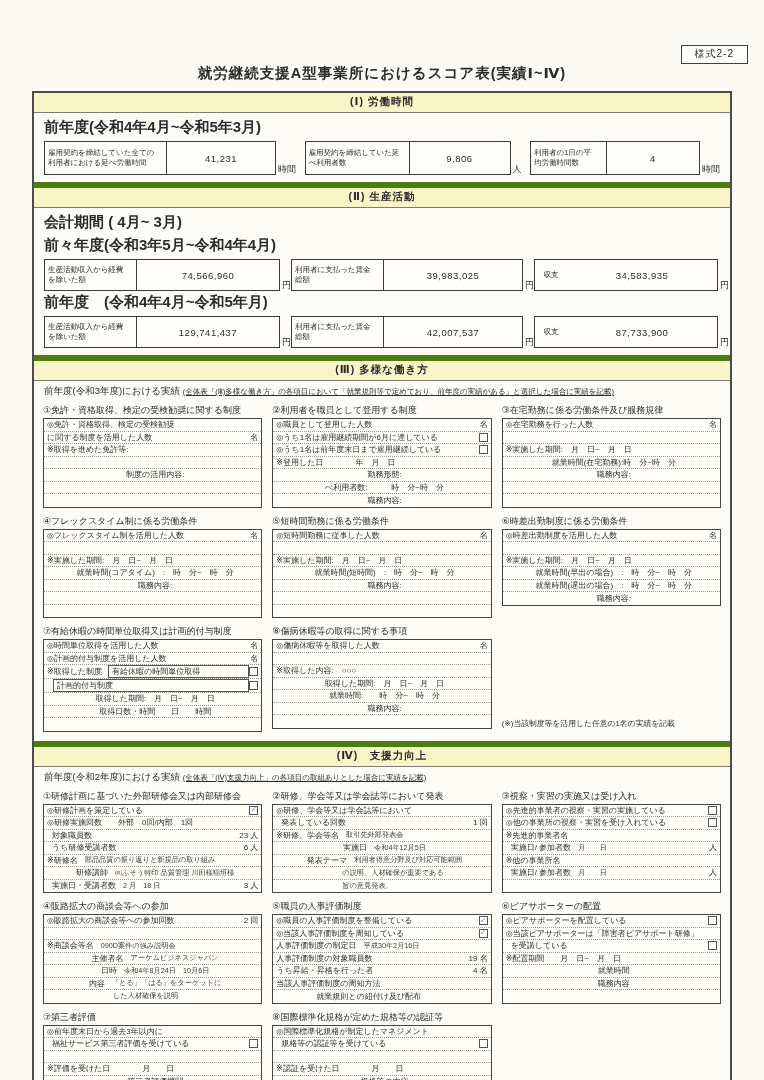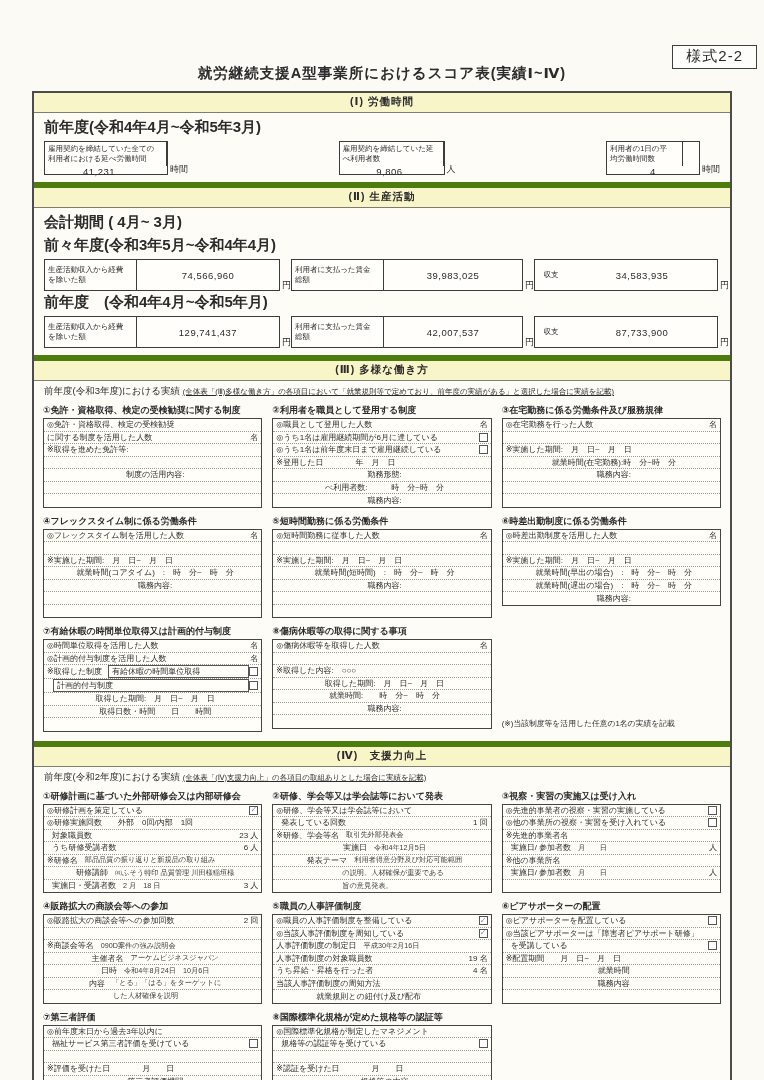--- a/index.html
+++ b/index.html
@@ -9,8 +9,8 @@
     background:#fbfaf5; color:#2b2b2b; padding-top:64px; overflow:hidden;
   }
   .form-code-box {
-    position:absolute; top:45px; right:7px; border:1.5px solid #3f3f3f;
-    padding:1px 13px 2px; font-size:15px; background:#fdfdfa; letter-spacing:1px;
+    position:absolute; top:45px; right:16px; border:1.5px solid #3f3f3f;
+    padding:1px 13px 2px; font-size:10px; background:#fdfdfa; letter-spacing:1px;
   }
   .title { text-align:center; font-size:14.5px; font-weight:bold; letter-spacing:1px; margin-bottom:8px; }
   .main-box { margin:0 32px; border:2px solid #4c4c4c; background:#fdfcf7; }

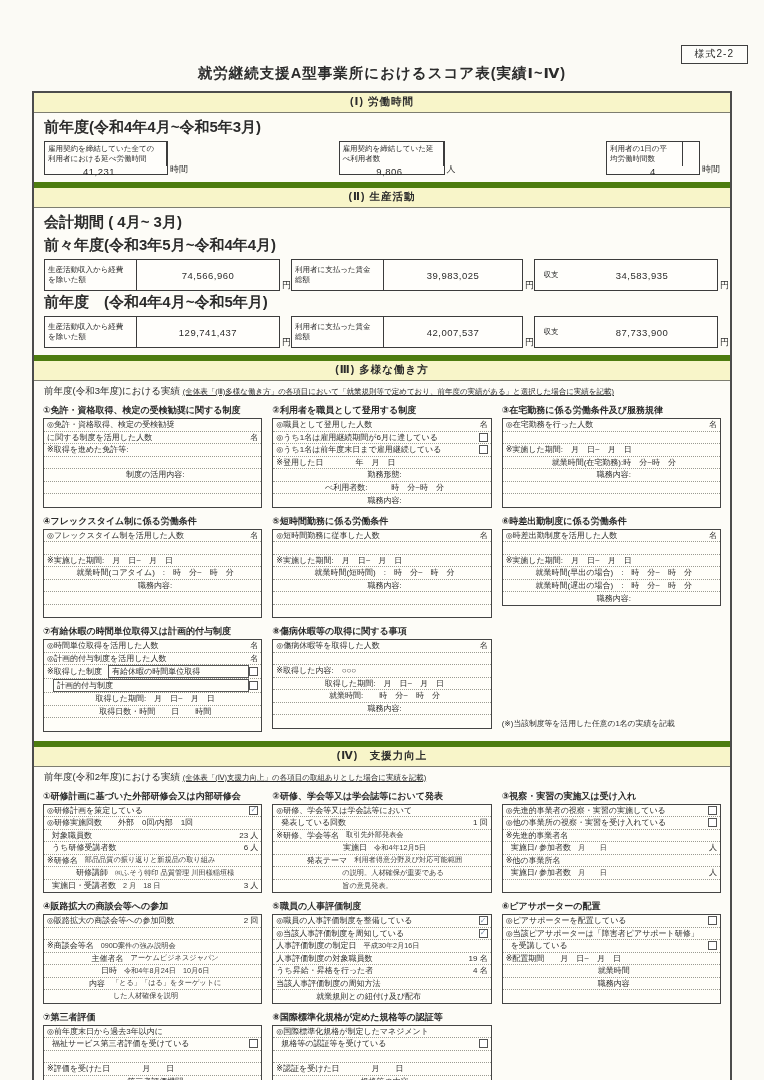--- a/index.html
+++ b/index.html
@@ -30,7 +30,7 @@
   }
   .fvalue { display:flex; align-items:center; justify-content:center; font-size:9.5px; letter-spacing:0.5px; }
   .funit { font-size:9px; margin-left:2px; line-height:1.1; }
-  .sec1 .fbox { height:34px;flex-direction:column; }
+  .sec1 .fbox { height:34px; }
   .sec1 .g1 .flabel{ width:122px; } .sec1 .g1 .fvalue{ width:108px; }
   .sec1 .g2 .flabel{ width:104px; } .sec1 .g2 .fvalue{ width:100px; }
   .sec1 .g3 .flabel{ width:76px; }  .sec1 .g3 .fvalue{ width:92px; }

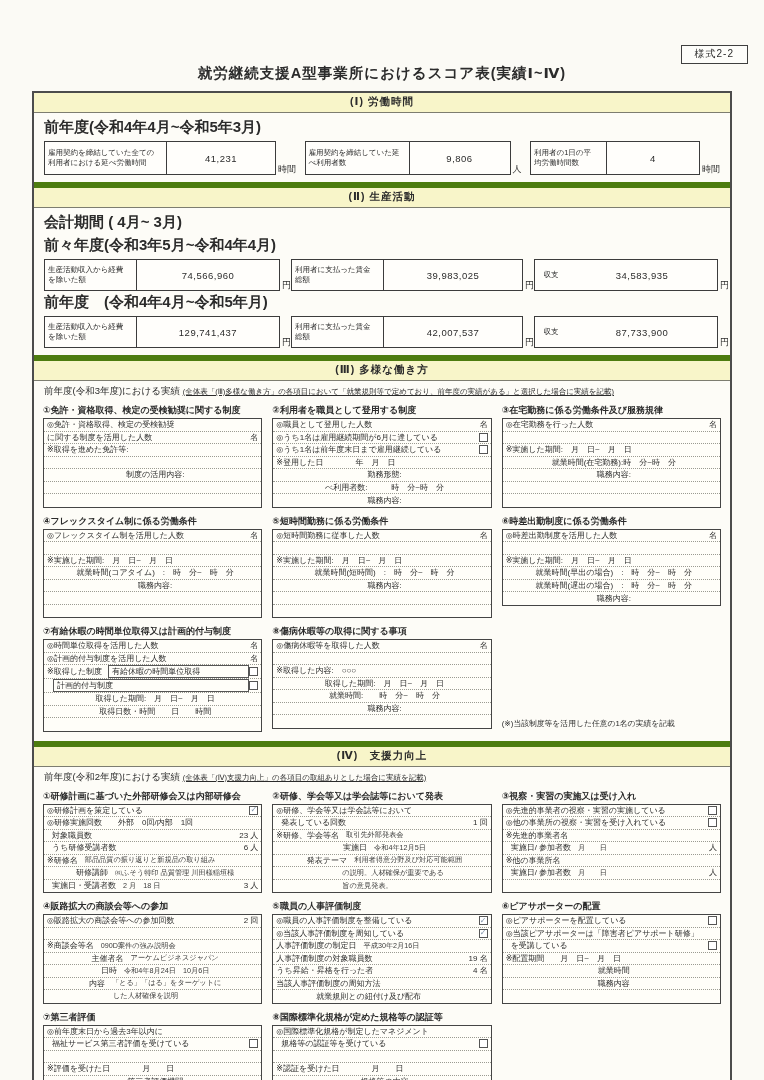--- a/index.html
+++ b/index.html
@@ -43,7 +43,7 @@
   .intro-note { font-size:7.5px; text-decoration:underline; }
   .boxes-grid { display:grid; grid-template-columns:1fr 1fr 1fr; gap:7px 10px; padding:5px 9px 9px; }
   .bwrap { min-width:0; }
-  .box-title { font-weight:bold; font-size:9px; white-space:nowrap; overflow:hidden; margin-bottom:1px; }
+  .box-title { font-weight:normal; font-size:9px; white-space:nowrap; overflow:hidden; margin-bottom:1px; }
   .box-body { border:1.5px solid #454545; background:#fffef9; }
   .line {
     display:flex; align-items:center; min-height:12.5px; padding:0 3px;

